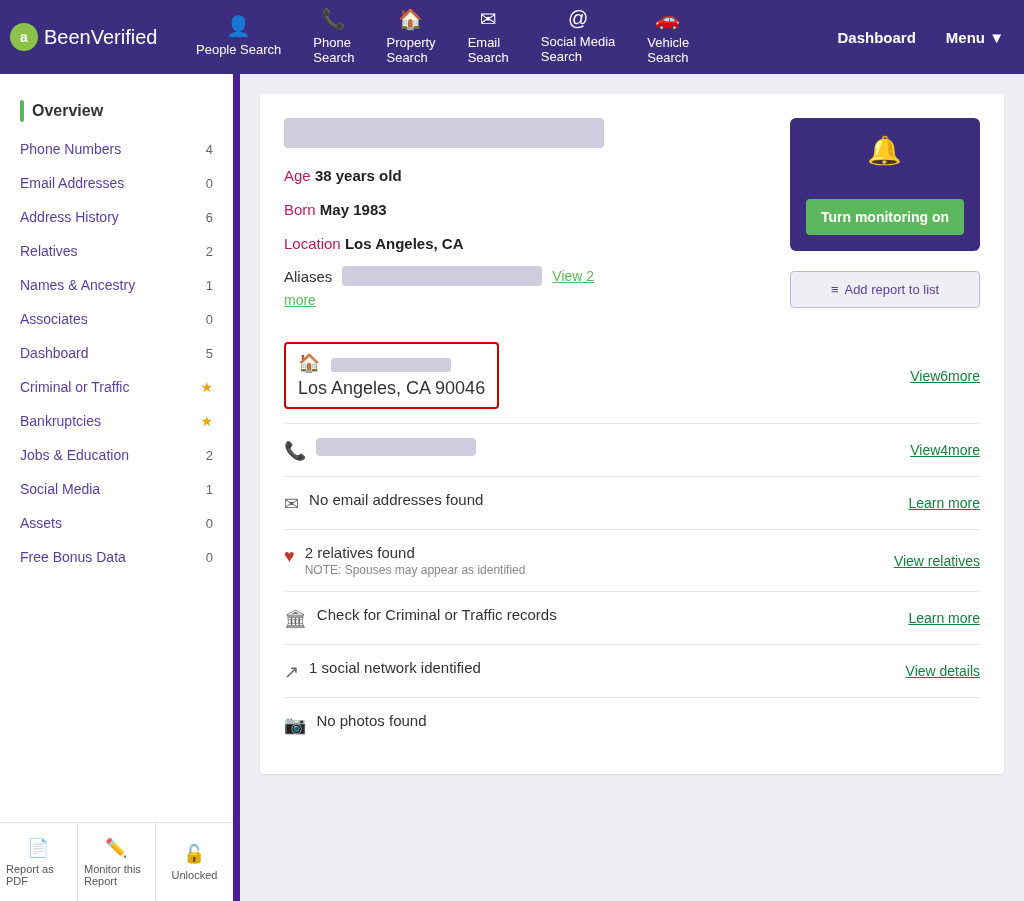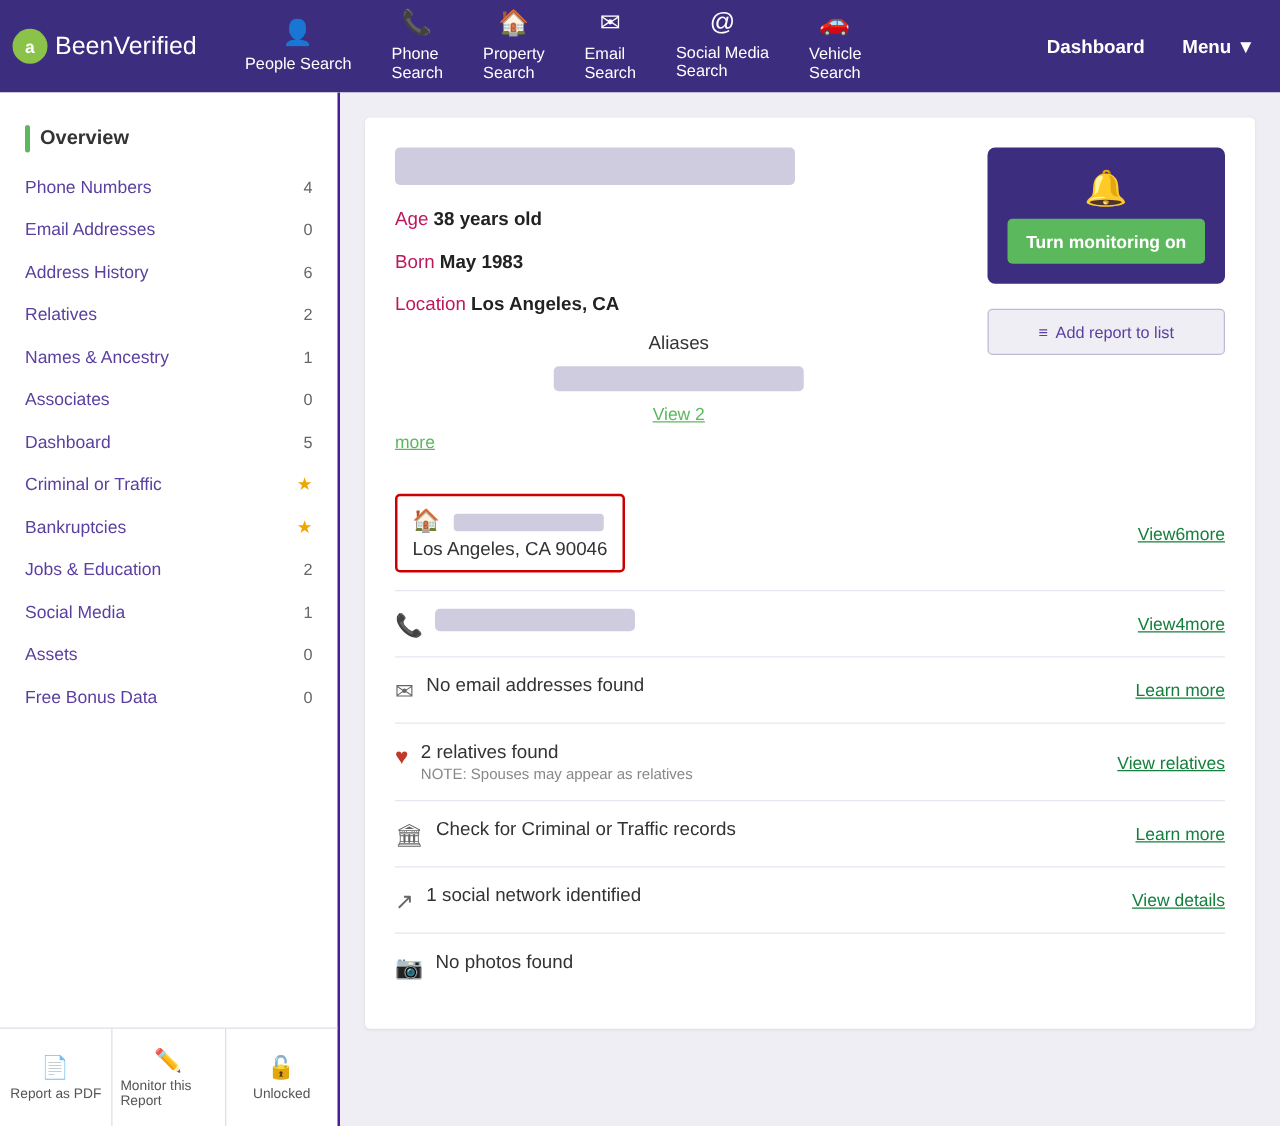--- a/index.html
+++ b/index.html
@@ -87,9 +87,9 @@
 
     
     .sidebar {
-      width: 272px;
+      width: 240px;
       background: white;
-      border-right: 2px solid #4c1d95;
+      border-right: 7px solid #4c1d95;
       flex-shrink: 0;
       display: flex;
       flex-direction: column;

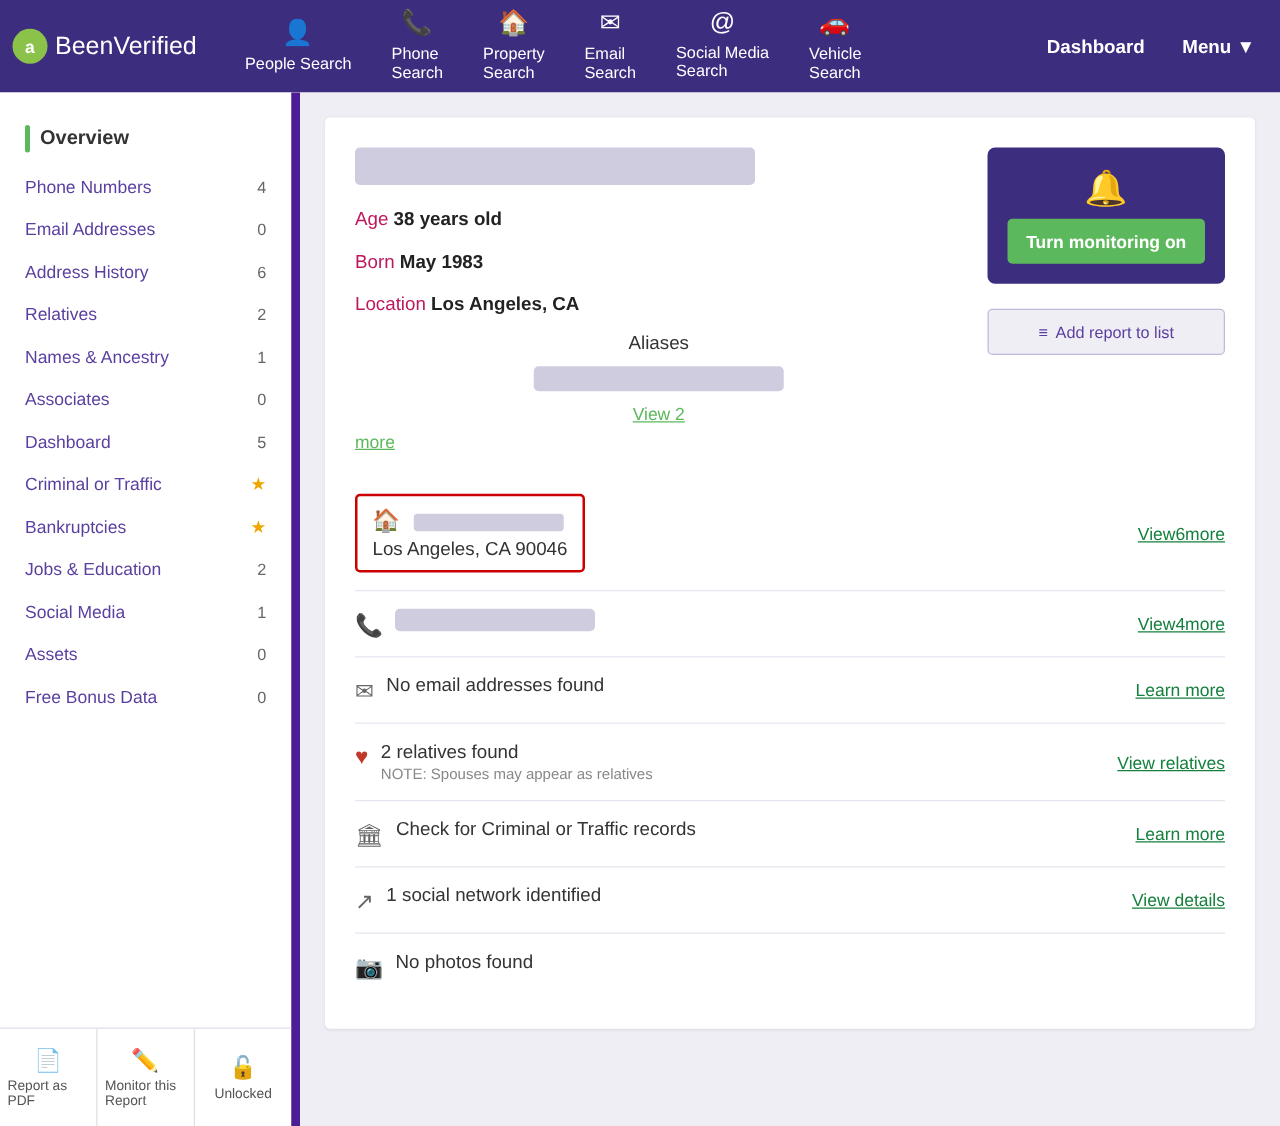--- a/index.html
+++ b/index.html
@@ -240,6 +240,7 @@
       font-weight: bold;
       cursor: pointer;
       width: 100%;
+      margin-top: 24px;
     }
     .add-report-btn {
       display: flex;

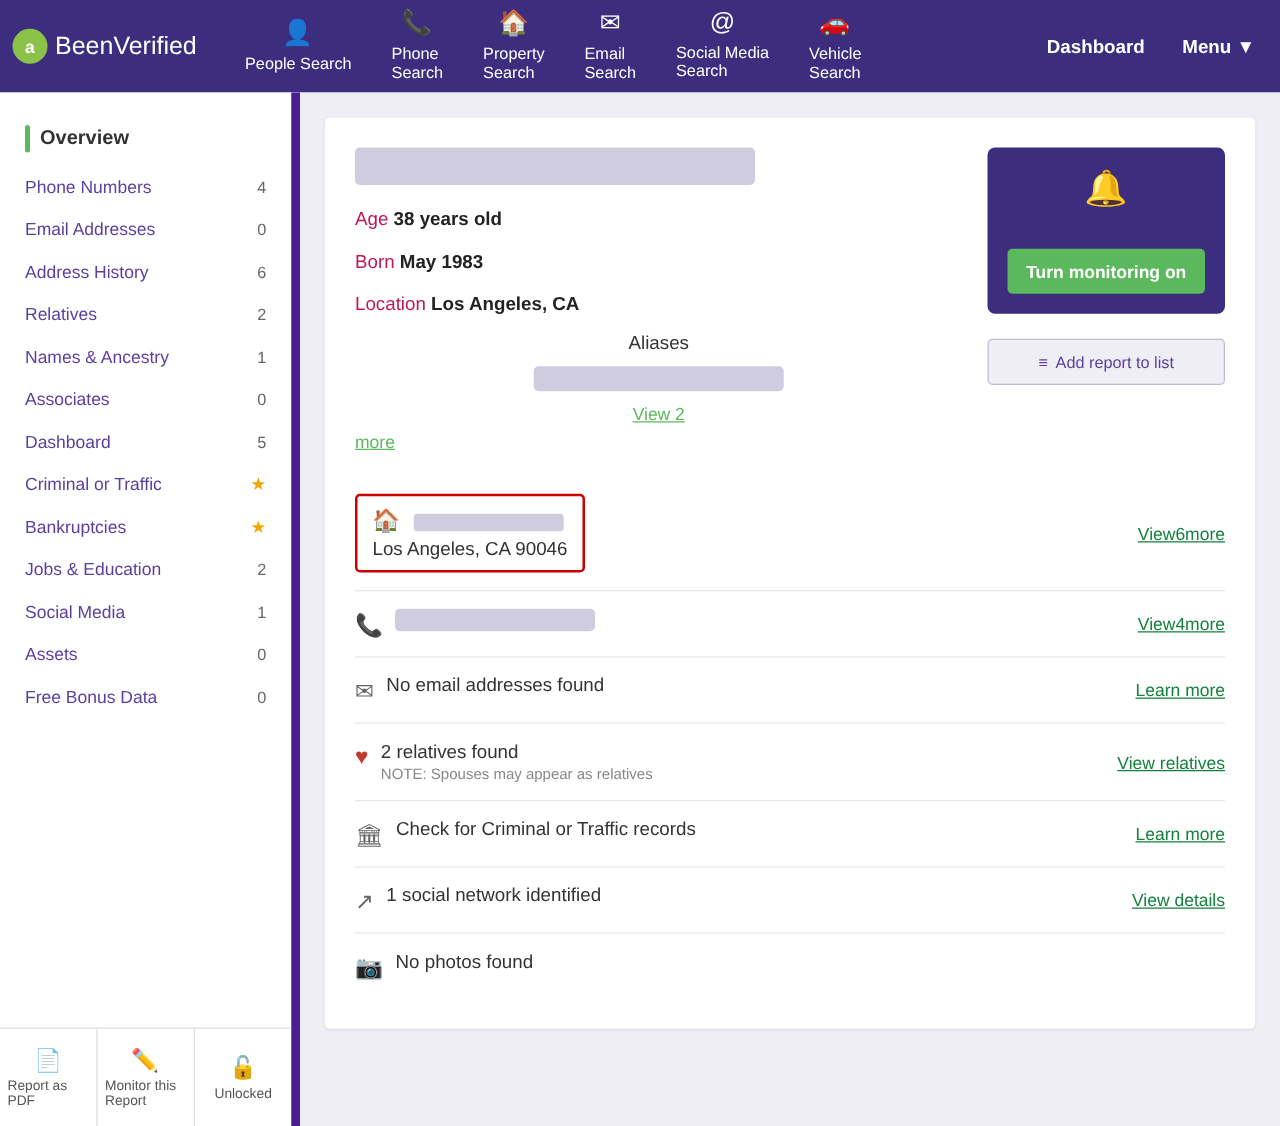--- a/index.html
+++ b/index.html
@@ -193,7 +193,6 @@
       margin-top: 4px;
       font-size: 15px;
       color: #333;
-      flex-direction: column;
     }
     .aliases-blur {
       background: #d0cce0;

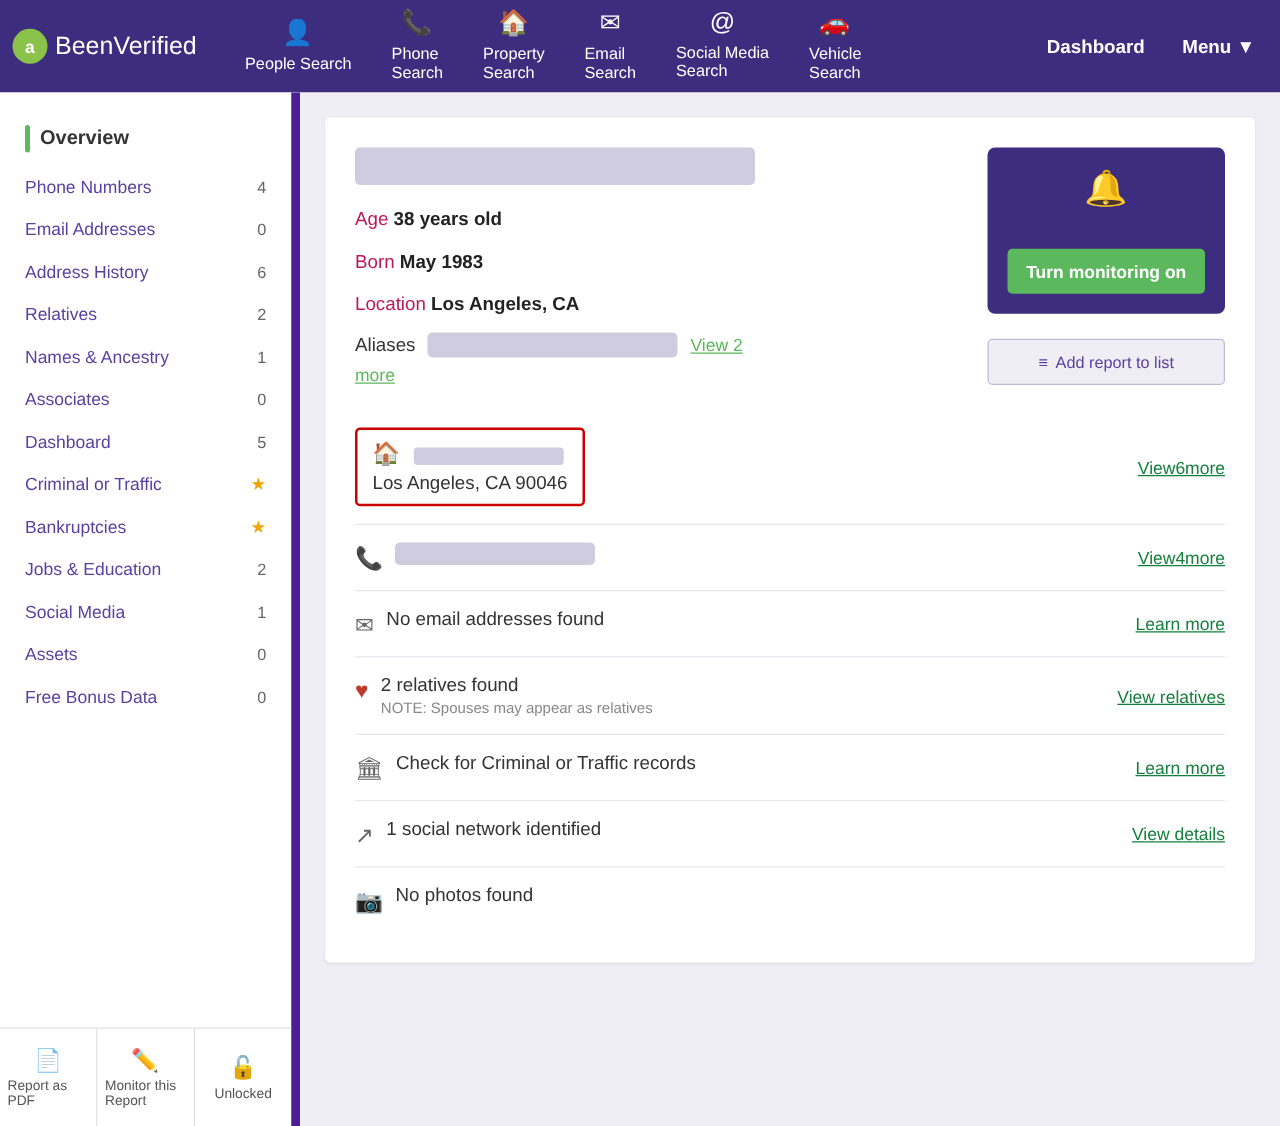--- a/index.html
+++ b/index.html
@@ -465,7 +465,7 @@
           <div style="border: 2px solid #cc0000; border-radius: 4px; padding: 8px 12px; display:inline-block;">
             <span style="font-size:18px; color:#888; margin-right:6px;">🏠</span>
             <span style="background:#d0cce0; height:14px; width:120px; display:inline-block; border-radius:3px; vertical-align:middle;"></span>
-            <div style="font-size:15px; color:#333; margin-top:4px;">Los Angeles, CA 90046</div>
+            <div style="font-size:18px; color:#333; margin-top:4px;">Los Angeles, CA 90046</div>
           </div>
         </div>
         <span class="row-action">View6more</span>

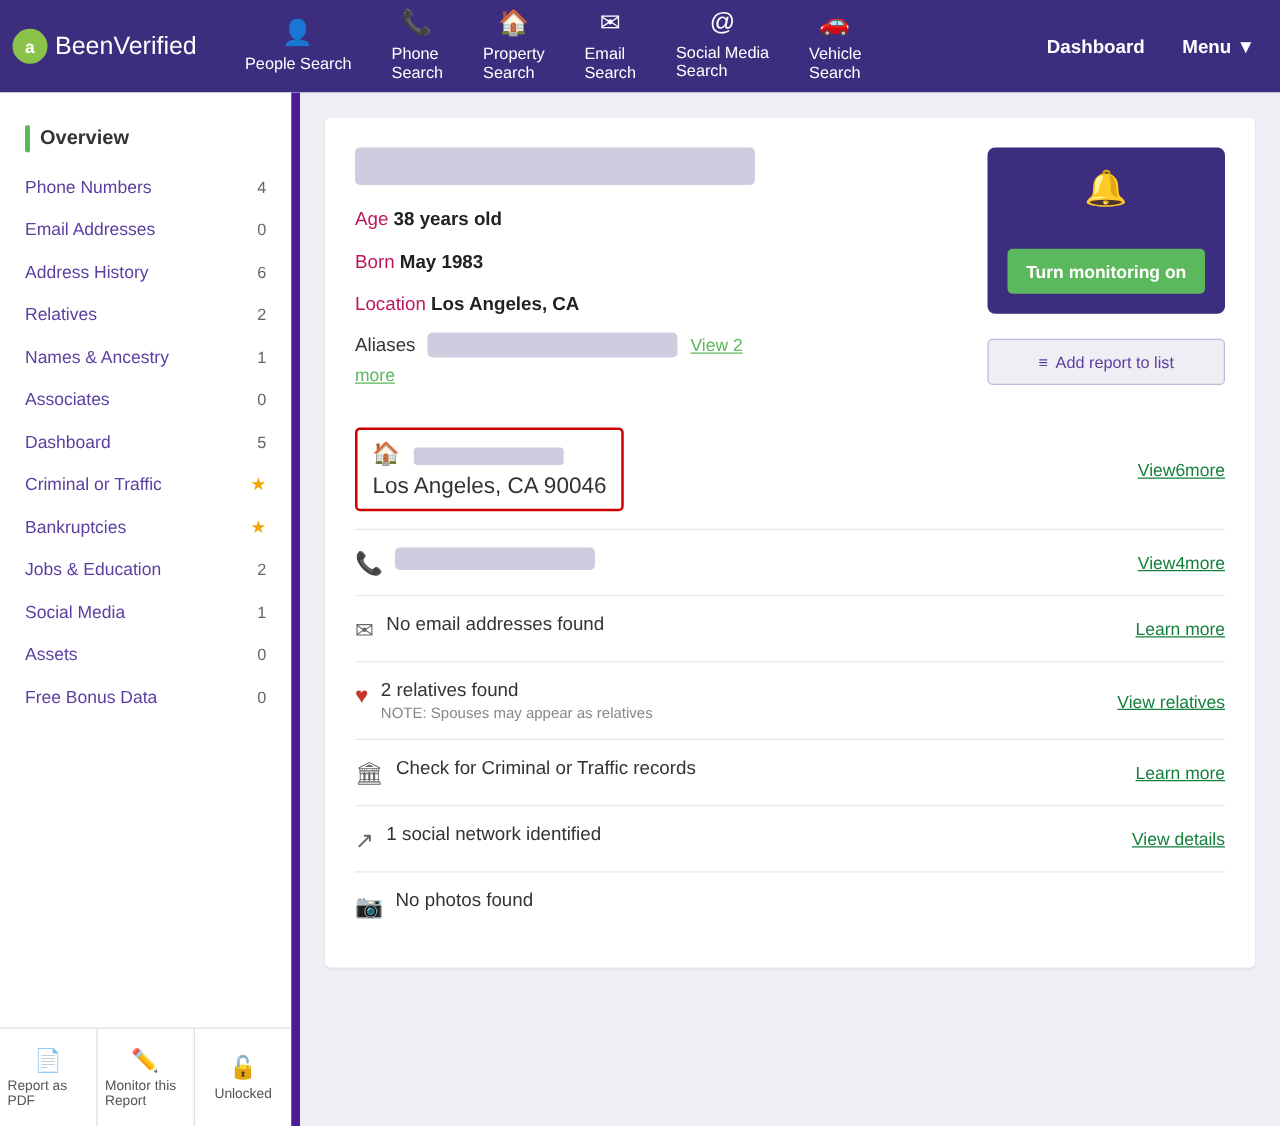--- a/index.html
+++ b/index.html
@@ -492,7 +492,7 @@
           <span class="row-icon" style="color:#c0392b;">♥</span>
           <div class="row-content">
             <div class="row-main">2 relatives found</div>
-            <div class="row-sub">NOTE: Spouses may appear as relatives</div>
+            <div class="row-sub">NOTE: Spouses may appear as identified</div>
           </div>
         </div>
         <span class="row-action">View relatives</span>

